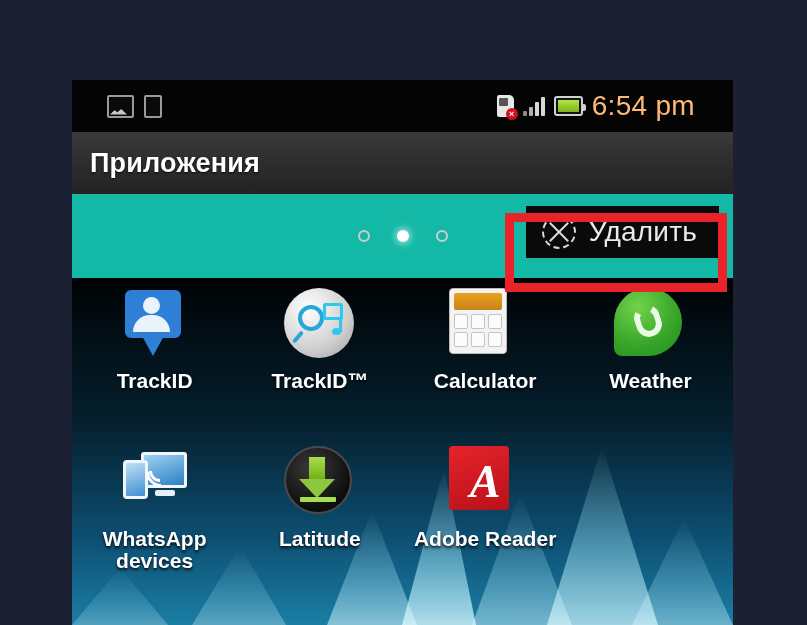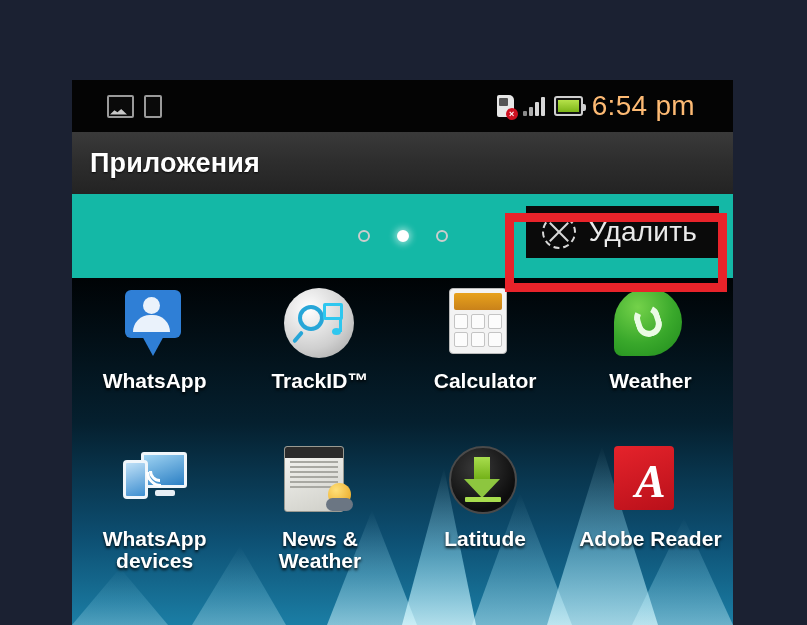--- a/index.html
+++ b/index.html
@@ -253,7 +253,7 @@
                 <span class="body"></span>
             </div>
           </div>
-          <div class="nm">WhatsApp</div>
+          <div class="nm">TrackID</div>
         </div>
 
         <div class="app">

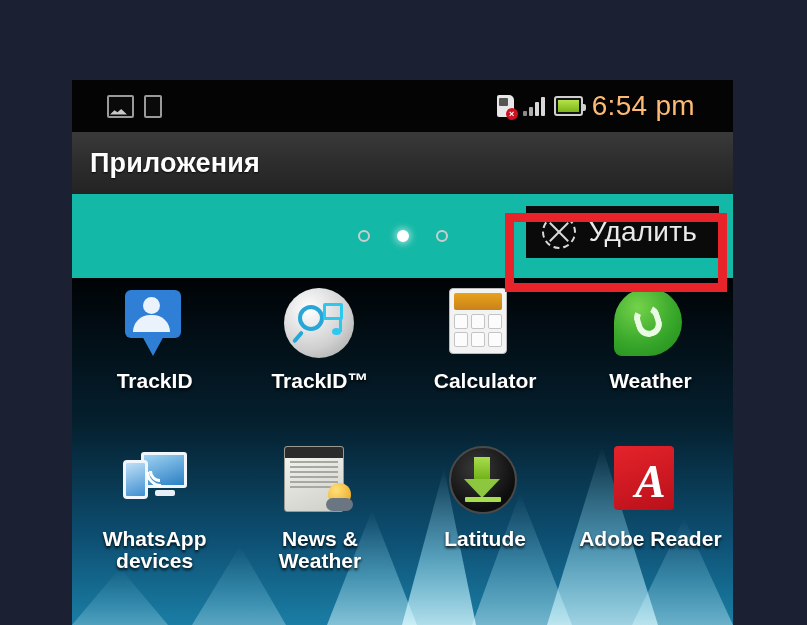--- a/index.html
+++ b/index.html
@@ -309,23 +309,6 @@
 devices</div>
         </div>
 
-        <div class="app">
-          <div class="ico">
-            <div class="i-nw">
-              <div class="hd"></div>
-              <div class="ln"></div>
-                <div class="ln"></div>
-                <div class="ln"></div>
-              <div class="ln"></div>
-                <div class="ln"></div>
-                <div class="ln"></div>
-              <span class="sun"></span>
-                <span class="cld"></span>
-            </div>
-          </div>
-          <div class="nm">News &amp;
-Weather</div>
-        </div>
 
         <div class="app">
           <div class="ico">

